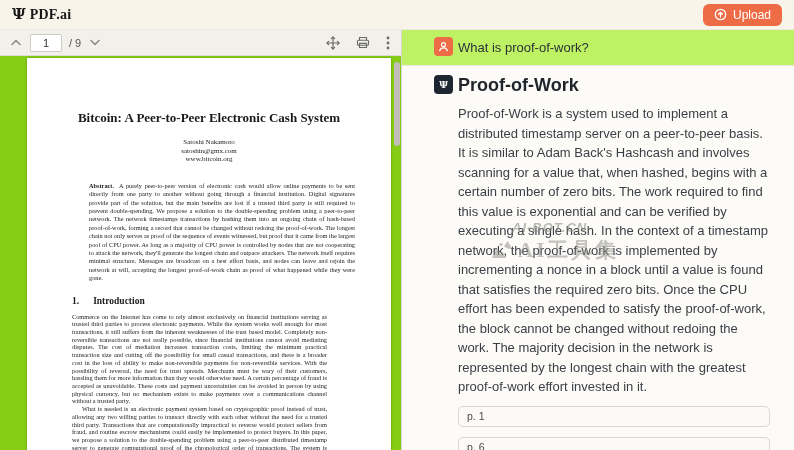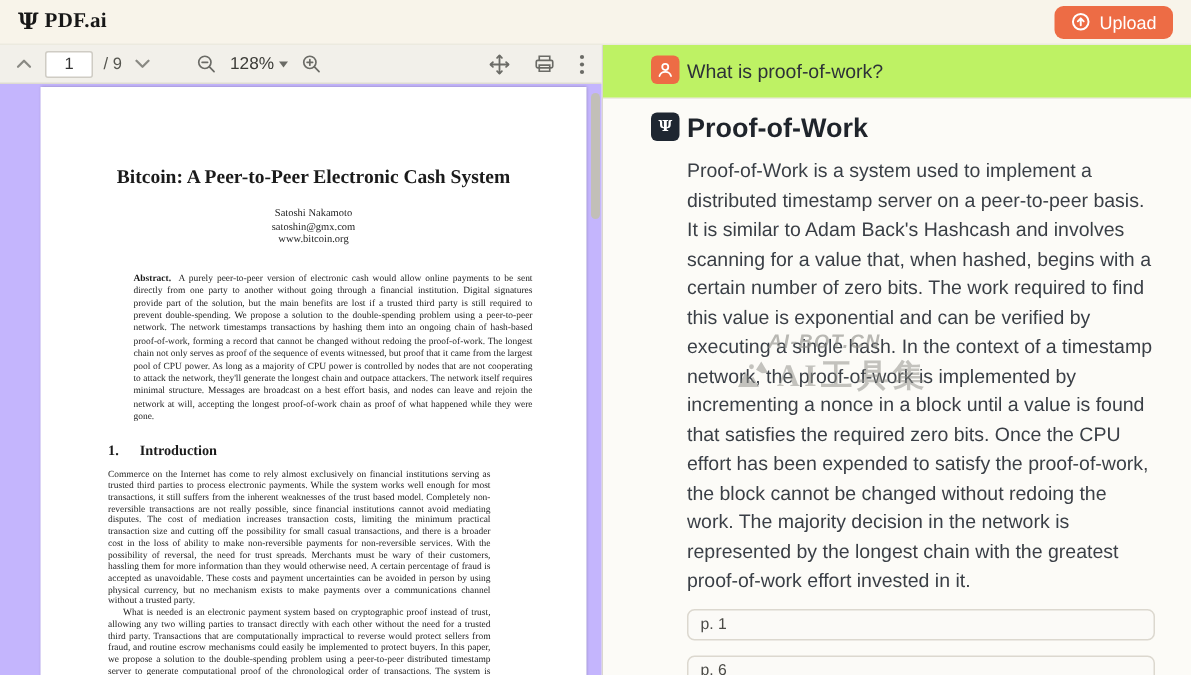--- a/index.html
+++ b/index.html
@@ -124,26 +124,6 @@
           </button>
         </div>
 
-        <div class="tb-group tb-center">
-          <button class="tb-btn">
-            <svg width="13" height="13" viewBox="0 0 14 14" fill="none" stroke="#6b6b66" stroke-width="1.2">
-                <circle cx="6" cy="6" r="4.4"></circle>
-                <path d="M9.3 9.3 12.6 12.6" stroke-linecap="round"></path>
-                <path d="M4 6h4" stroke-linecap="round"></path>
-              </svg>
-          </button>
-          <span class="zoom-label">
-            <span>128%</span>
-            <span class="caret-down"></span>
-          </span>
-          <button class="tb-btn">
-            <svg width="13" height="13" viewBox="0 0 14 14" fill="none" stroke="#6b6b66" stroke-width="1.2">
-                <circle cx="6" cy="6" r="4.4"></circle>
-                <path d="M9.3 9.3 12.6 12.6" stroke-linecap="round"></path>
-                <path d="M4 6h4M6 4v4" stroke-linecap="round"></path>
-              </svg>
-          </button>
-        </div>
 
         <div class="tb-right">
           <button class="tb-btn">

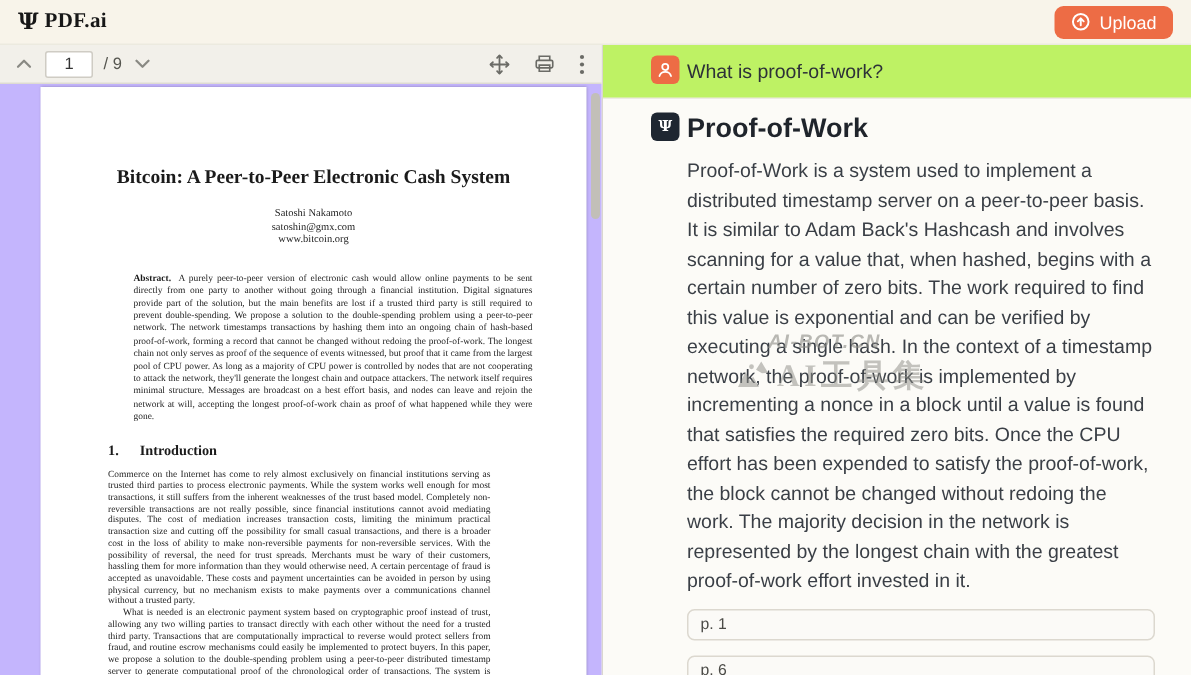--- a/index.html
+++ b/index.html
@@ -35,7 +35,7 @@
   .caret-down { width:0; height:0; border-left:3px solid transparent; border-right:3px solid transparent; border-top:4px solid #6b6b66; }
   .tb-right { margin-left:auto; display:flex; align-items:center; gap:12px; }
 
-  .canvas { flex:1; position:relative; background:#c4b5fd; overflow:hidden; }
+  .canvas { flex:1; position:relative; background:#84cc16; overflow:hidden; }
   .pdf-page { position:absolute; left:27px; top:2px; width:364px; height:540px; background:#ffffff;
               box-shadow:0 0 2px rgba(0,0,0,.28); font-family:"Liberation Serif","DejaVu Serif",serif; color:#1b1b1b; }
   .pdf-title { text-align:center; font-weight:bold; font-size:13px; margin-top:52px; }

